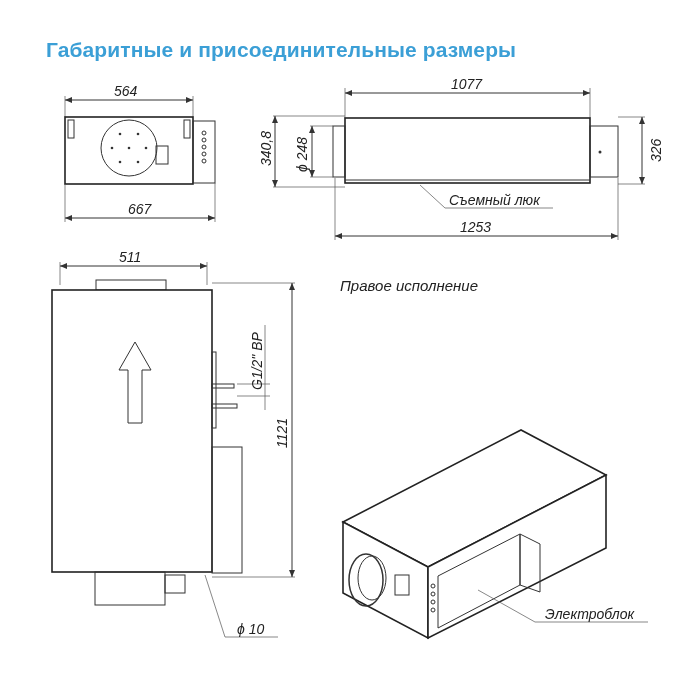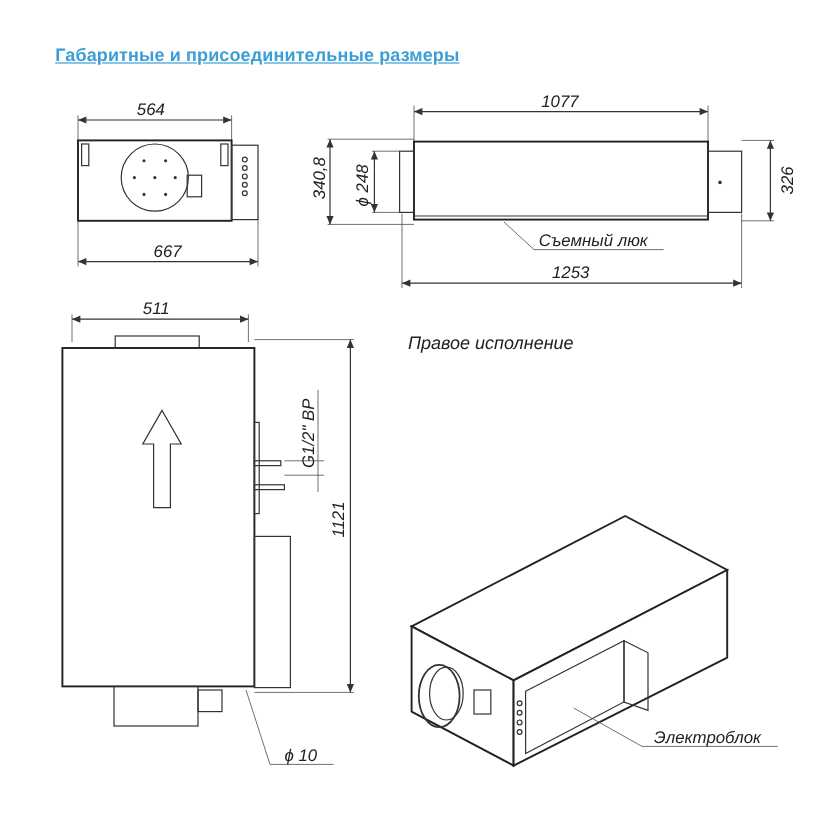--- a/index.html
+++ b/index.html
@@ -4,7 +4,7 @@
 <style>
   html,body{margin:0;padding:0;background:#fff;}
   body{width:700px;height:700px;position:relative;overflow:hidden;font-family:"Liberation Sans",sans-serif;}
-  .title{position:absolute;left:46px;top:38px;font-size:15px;font-weight:bold;color:#3b9fd6;font-family:"Liberation Sans",sans-serif;letter-spacing:0.1px;text-decoration:underline;}
+  .title{position:absolute;left:46px;top:38px;font-size:21px;font-weight:bold;color:#3b9fd6;font-family:"Liberation Sans",sans-serif;letter-spacing:0.1px;}
   svg{position:absolute;left:0;top:0;}
   .dim{font-family:"Liberation Sans",sans-serif;font-style:italic;font-size:14px;fill:#222;}
   .lbl{font-family:"Liberation Sans",sans-serif;font-style:italic;font-size:14px;fill:#222;}

